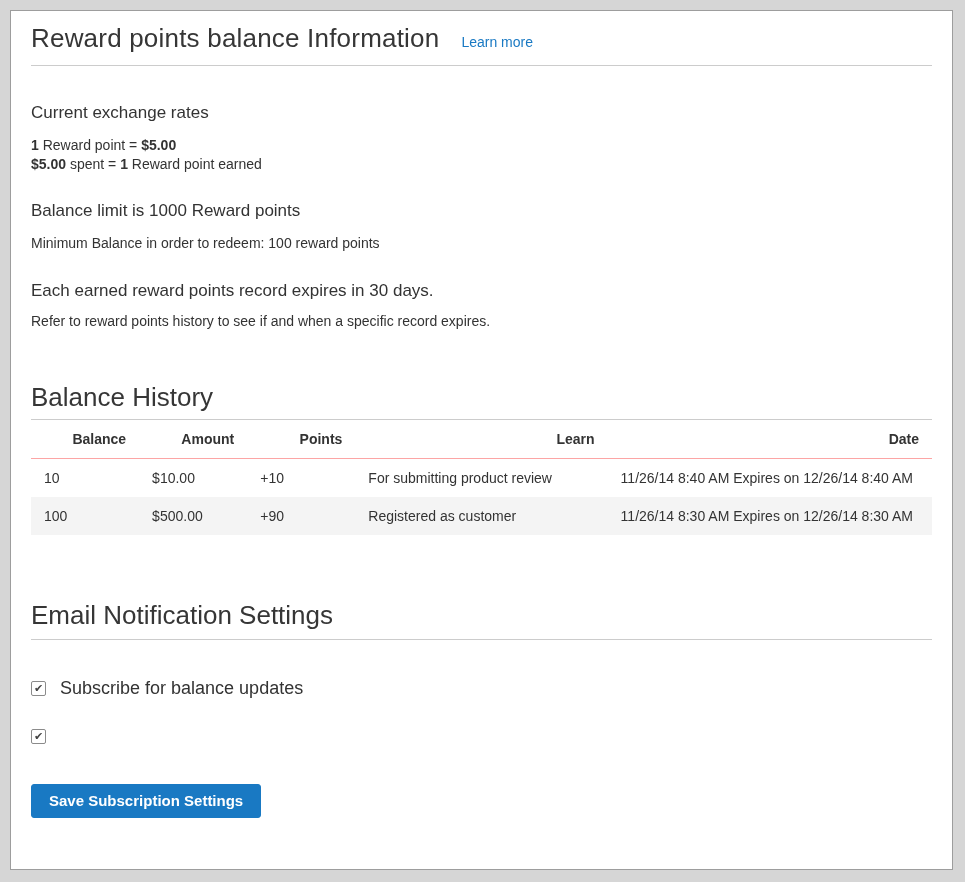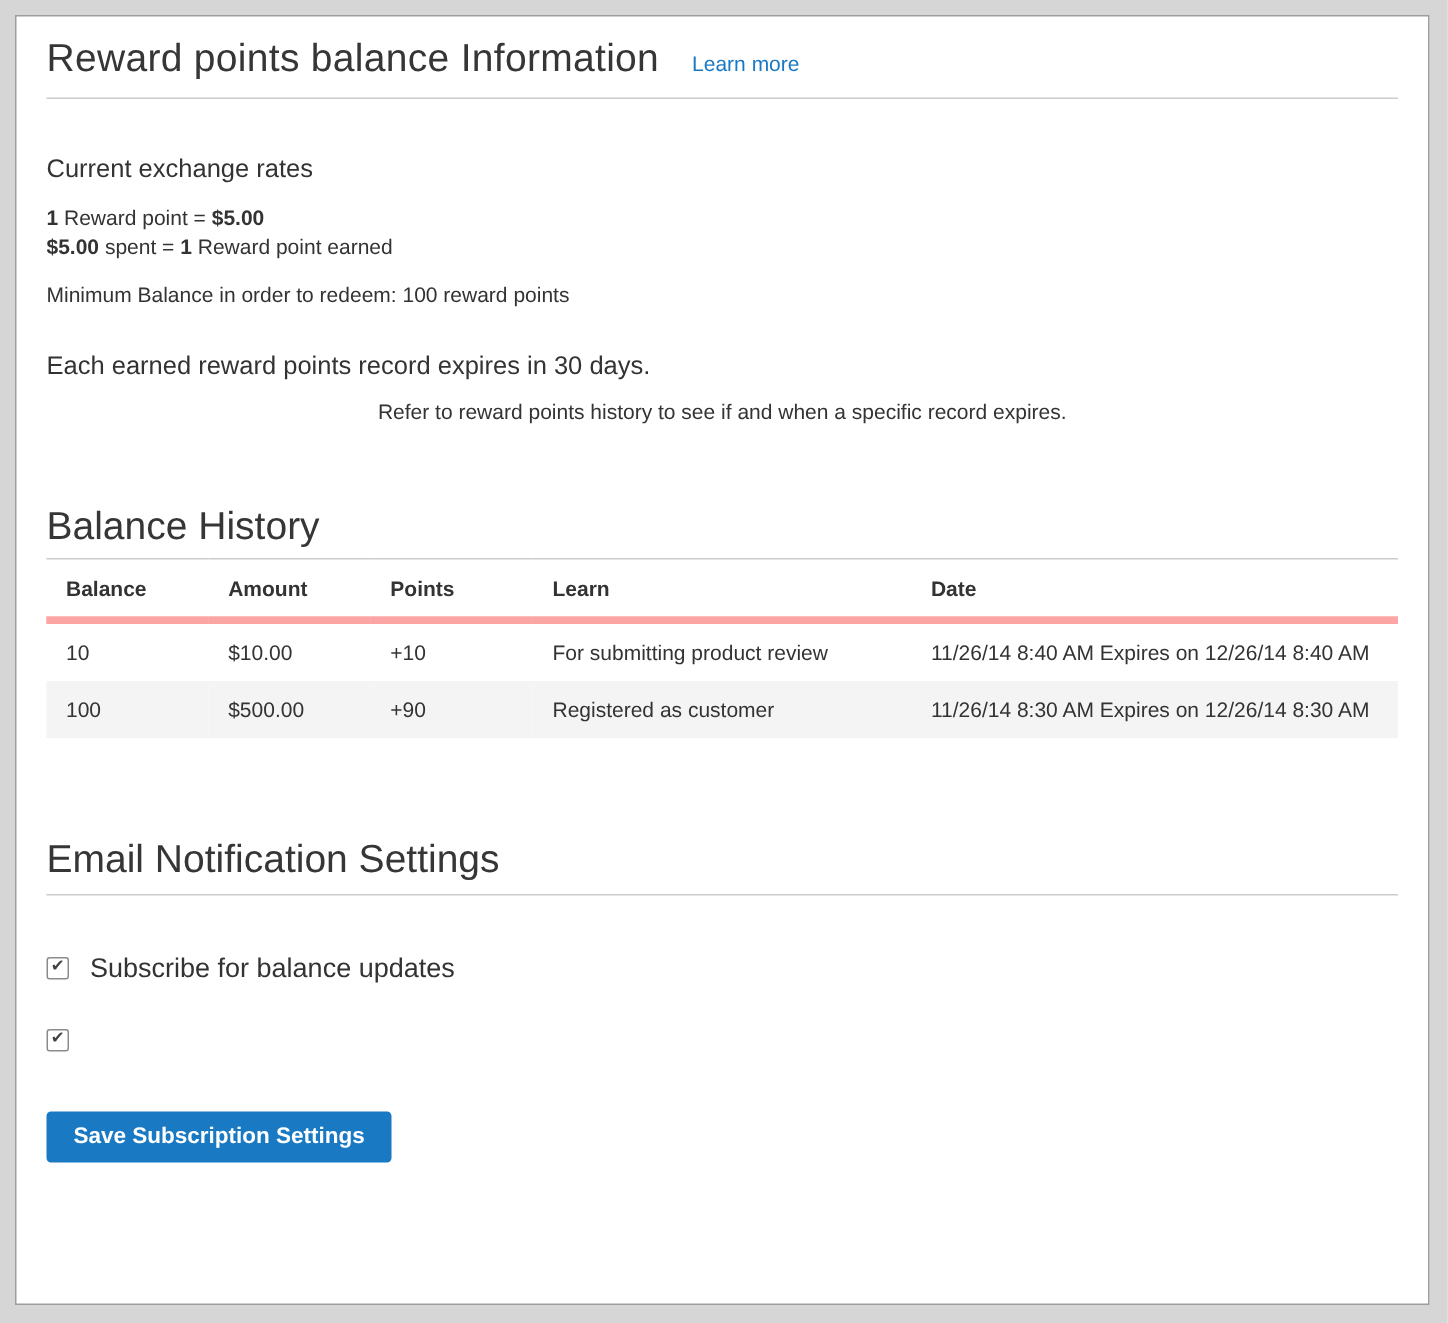--- a/index.html
+++ b/index.html
@@ -148,6 +148,7 @@
     <p><strong>$5.00</strong><span> spent = </span><strong>1</strong><span> Reward point earned</span></p>
   </div>
 
+  <div class="bold-line balance-limit">Balance limit is 1000 Reward points</div>
   <div class="minimum-balance">Minimum Balance in order to redeem: 100 reward points</div>
   <div class="bold-line expiry-bold">Each earned reward points record expires in 30 days.</div>
   <div class="expiry-note">Refer to reward points history to see if and when a specific record expires.</div>

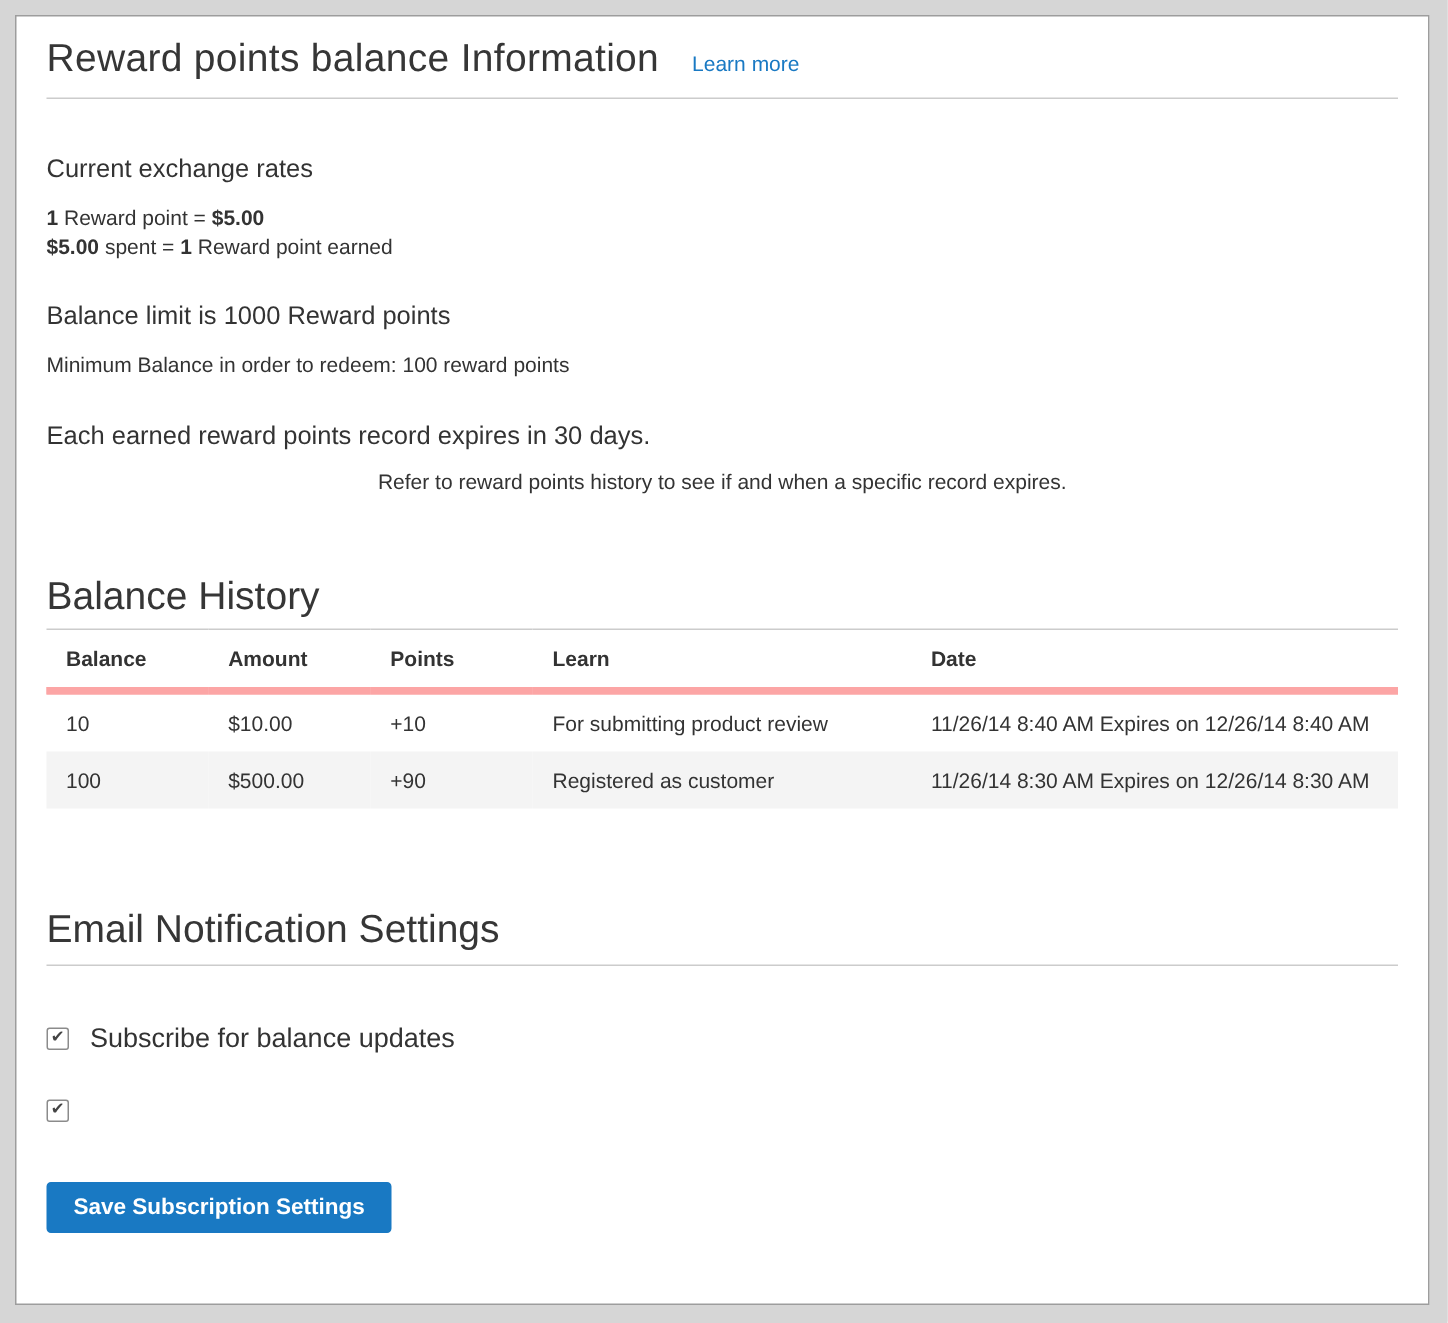--- a/index.html
+++ b/index.html
@@ -50,7 +50,7 @@
   .balance-limit { margin-top: 27px; }
   .minimum-balance { margin-top: 14px; }
   .expiry-bold { margin-top: 30px; }
-  .expiry-note { margin-top: 12px; text-align: center; }
+  .expiry-note { margin-top: 12px; }
   
   .section-heading {
     font-size: 26px;

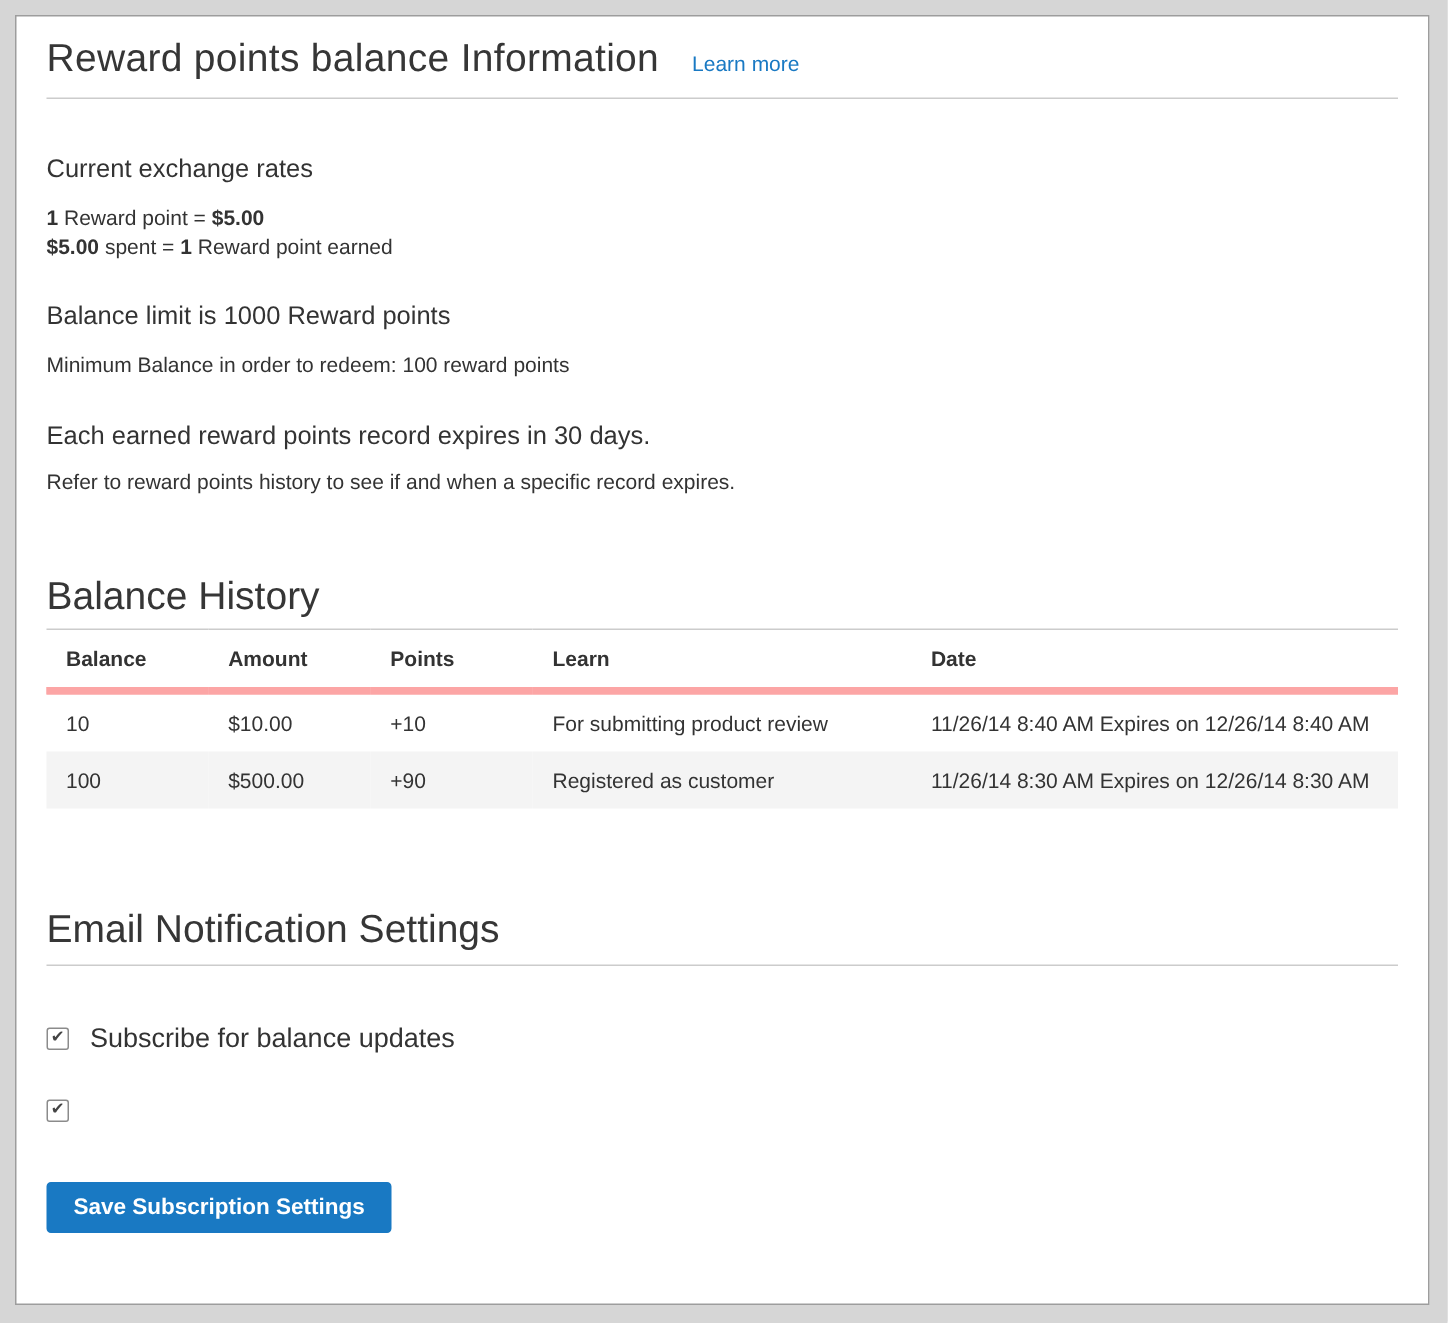--- a/index.html
+++ b/index.html
@@ -73,11 +73,11 @@
     font-size: 14px;
   }
   table.history thead th {
-    text-align: left;
+    text-align: right;
     font-weight: 700;
     padding: 11px 13px;
     border-top: 1px solid #cccccc;
-    border-bottom: 5px solid #fca5a5;
+    border-bottom: 1px solid #fca5a5;
     white-space: nowrap;
   }
   table.history tbody td {

